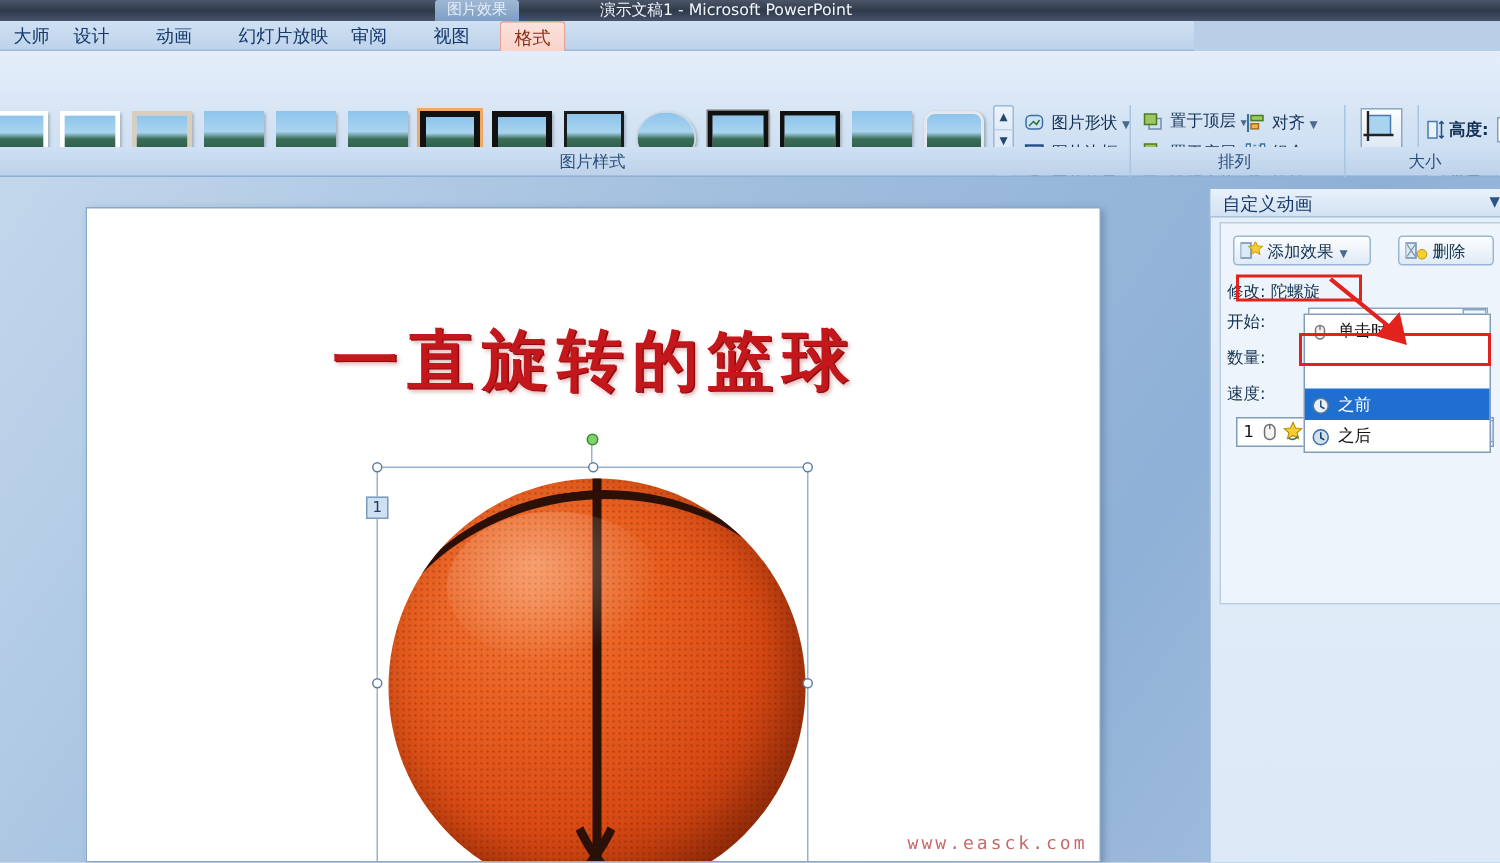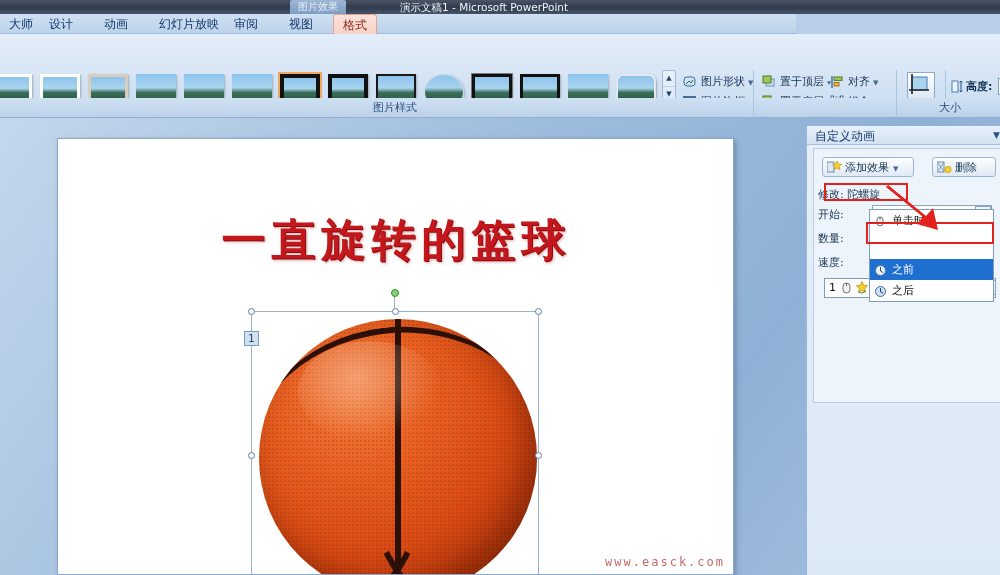--- a/index.html
+++ b/index.html
@@ -486,6 +486,7 @@
 
   <div class="ribbon-grouplabels">
     <div class="grouplabel" style="left:330px; width:130px;">图片样式</div>
+    <div class="grouplabel" style="left:753px; width:140px;">排列</div>
     <div class="grouplabel" style="left:900px; width:100px;">大小</div>
     <div class="group-sep" style="left:753px; top:0; height:20px;"></div>
     <div class="group-sep" style="left:896px; top:0; height:20px;"></div>

